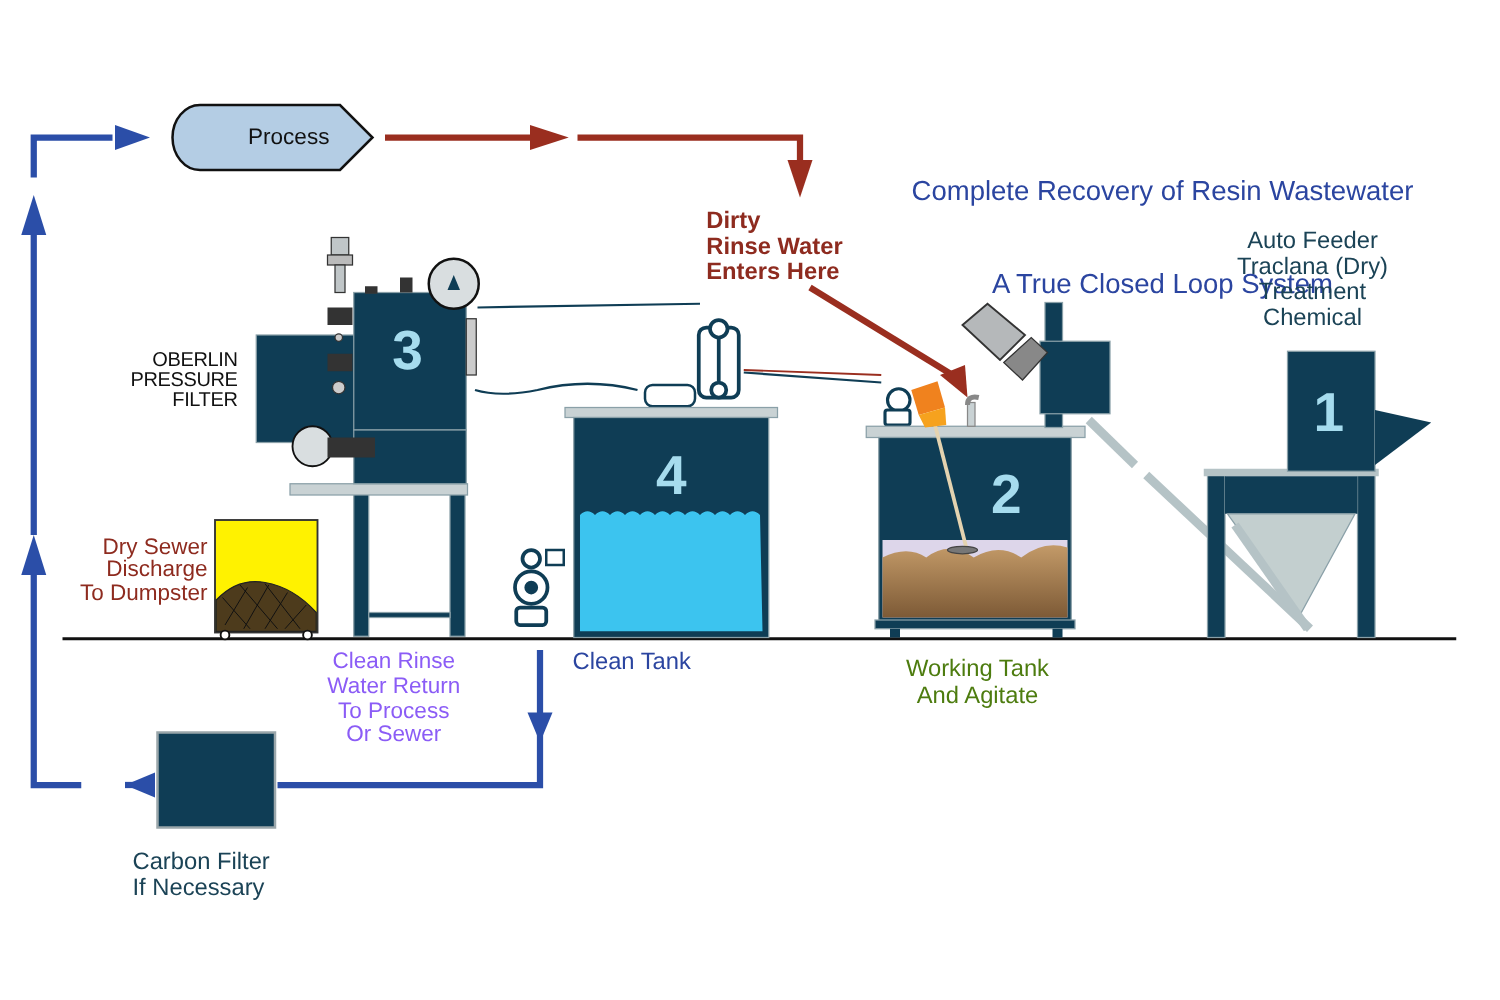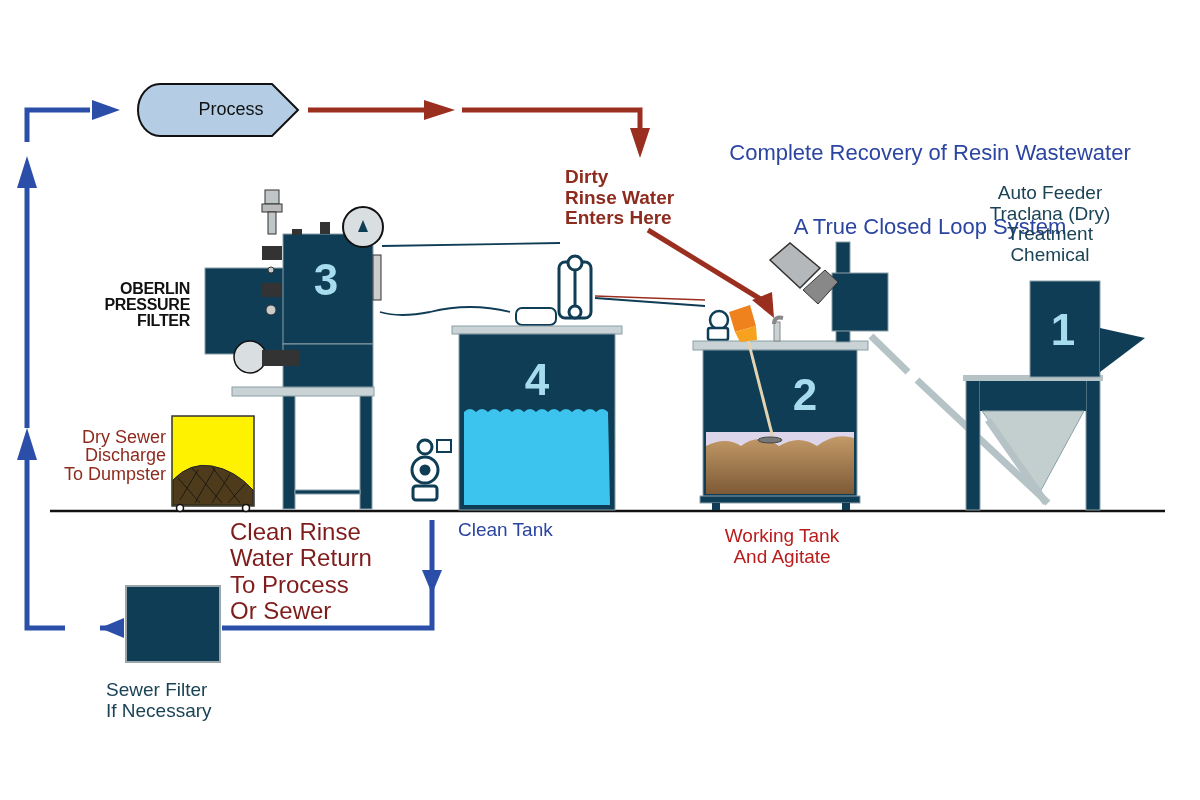--- a/index.html
+++ b/index.html
@@ -9,7 +9,7 @@
   .title{color:#2b45a0;font-size:22px;text-align:center;left:640px;top:92px;width:580px;line-height:1.12;}
   .dirty{left:565px;top:167px;width:190px;font-size:19px;font-weight:bold;color:#8e2b1f;}
   .auto{left:960px;top:183px;width:180px;text-align:center;font-size:19px;color:#1b4356;}
-  .oberlin{left:90px;top:281px;width:100px;text-align:right;font-size:16px;font-weight:bold;color:#111;line-height:1.0;letter-spacing:-0.3px;}
+  .oberlin{left:90px;top:281px;width:100px;text-align:right;font-size:16px;font-weight:normal;color:#111;line-height:1.0;letter-spacing:-0.3px;}
   .drycake{left:30px;top:428px;width:136px;text-align:right;font-size:18px;color:#8e2b1f;line-height:1.02;}
   .cleanrinse{left:230px;top:519px;width:170px;text-align:left;font-size:24px;color:#7f1d1d;line-height:1.1;}
   .cleantank{left:458px;top:520px;font-size:19px;color:#2b45a0;}

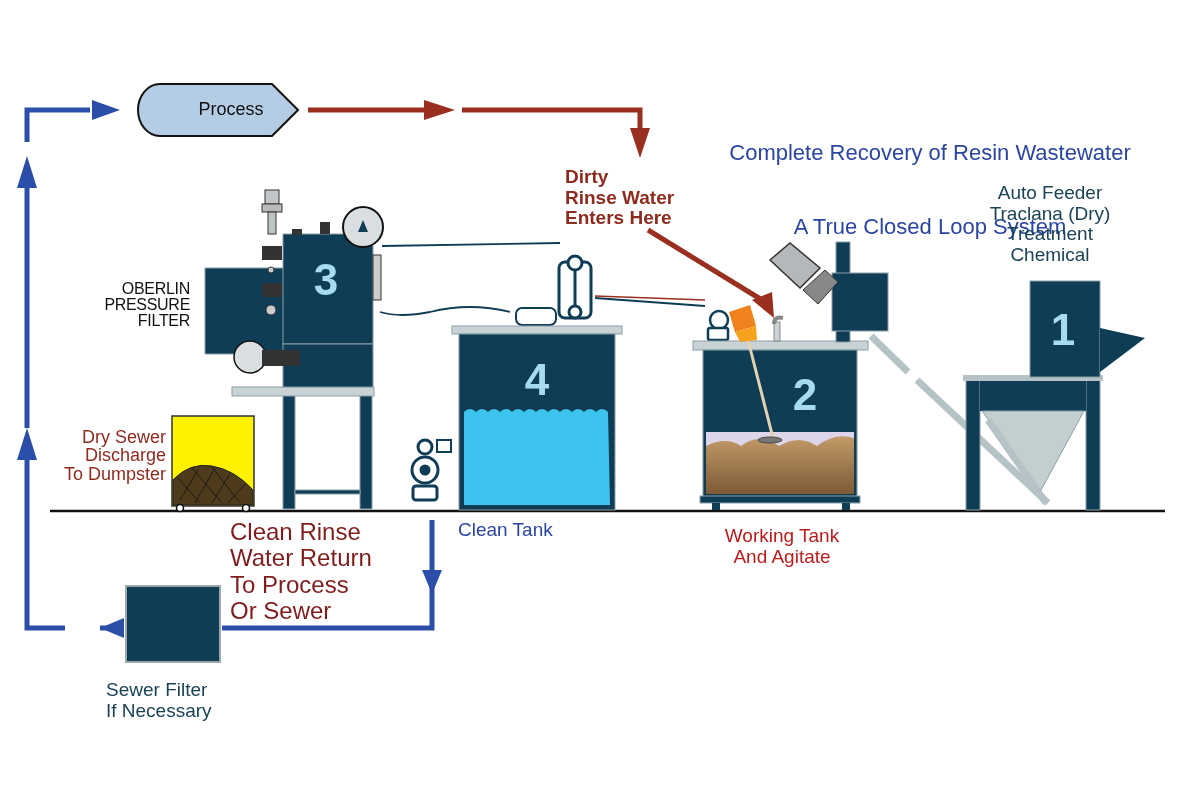--- a/index.html
+++ b/index.html
@@ -11,7 +11,7 @@
   .auto{left:960px;top:183px;width:180px;text-align:center;font-size:19px;color:#1b4356;}
   .oberlin{left:90px;top:281px;width:100px;text-align:right;font-size:16px;font-weight:normal;color:#111;line-height:1.0;letter-spacing:-0.3px;}
   .drycake{left:30px;top:428px;width:136px;text-align:right;font-size:18px;color:#8e2b1f;line-height:1.02;}
-  .cleanrinse{left:230px;top:519px;width:170px;text-align:left;font-size:24px;color:#7f1d1d;line-height:1.1;}
+  .cleanrinse{left:230px;top:519px;width:170px;text-align:center;font-size:18px;color:#8b5cf6;line-height:1.1;}
   .cleantank{left:458px;top:520px;font-size:19px;color:#2b45a0;}
   .working{left:692px;top:526px;width:180px;text-align:center;font-size:19px;color:#b91c1c;line-height:1.1;}
   .carbon{left:106px;top:680px;font-size:19px;color:#1b4356;line-height:1.1;}

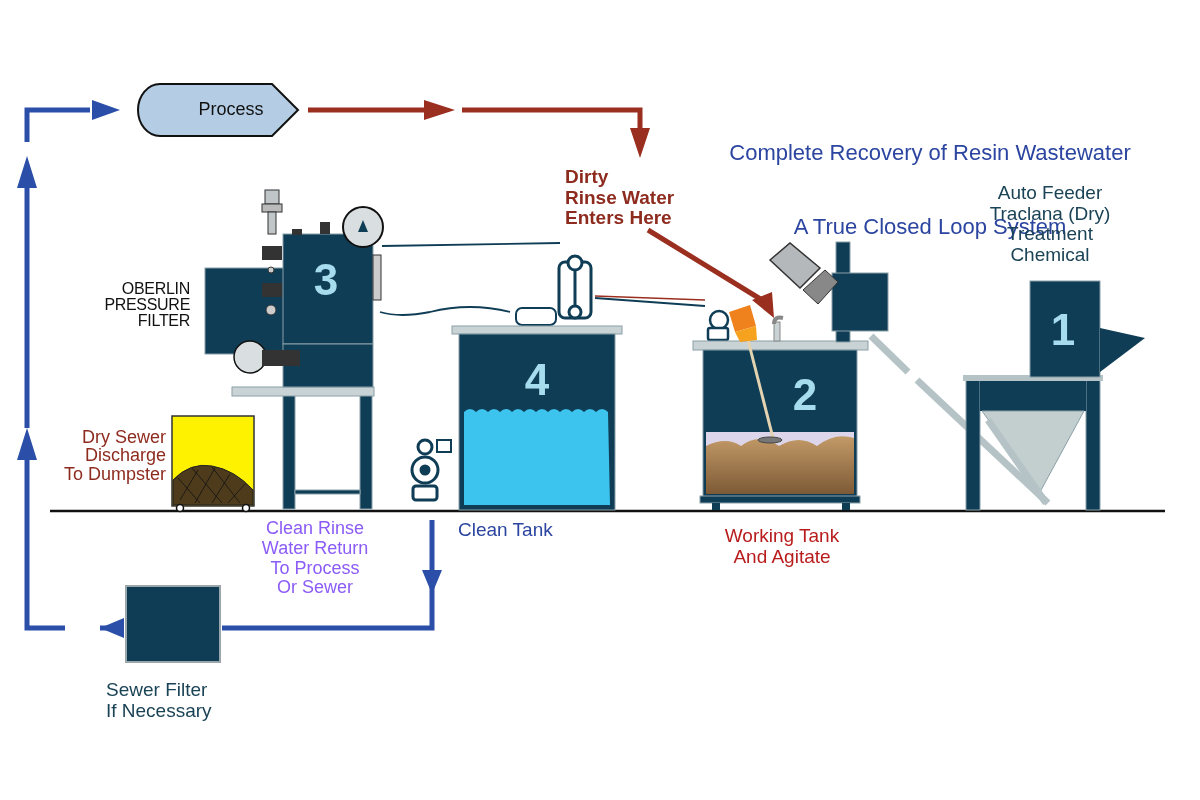--- a/index.html
+++ b/index.html
@@ -13,7 +13,7 @@
   .drycake{left:30px;top:428px;width:136px;text-align:right;font-size:18px;color:#8e2b1f;line-height:1.02;}
   .cleanrinse{left:230px;top:519px;width:170px;text-align:center;font-size:18px;color:#8b5cf6;line-height:1.1;}
   .cleantank{left:458px;top:520px;font-size:19px;color:#2b45a0;}
-  .working{left:692px;top:526px;width:180px;text-align:center;font-size:19px;color:#b91c1c;line-height:1.1;}
+  .working{left:692px;top:526px;width:180px;text-align:center;font-size:19px;color:#4d7c0f;line-height:1.1;}
   .carbon{left:106px;top:680px;font-size:19px;color:#1b4356;line-height:1.1;}
   .process-text{left:140px;top:100px;width:150px;text-align:center;font-size:18px;color:#111;margin-left:16px;}
   .num{font-family:"Liberation Sans",sans-serif;font-weight:bold;fill:#a6dcee;}

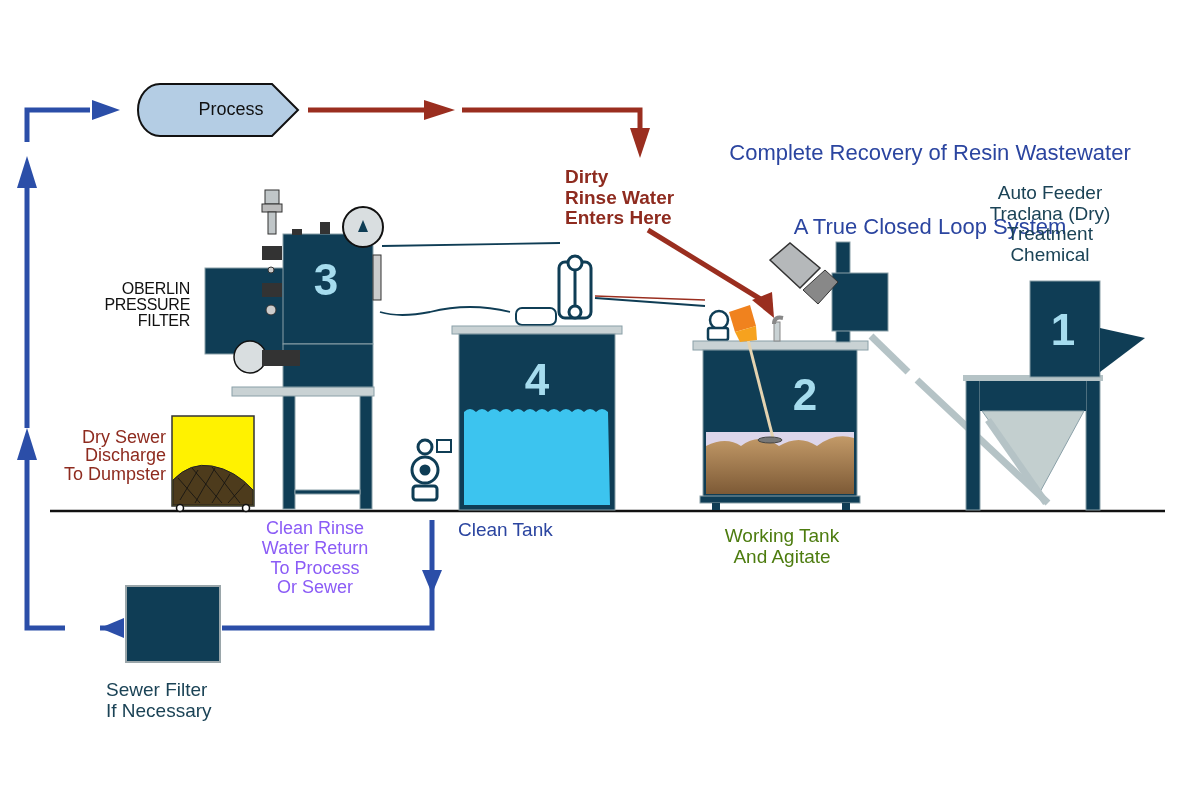--- a/index.html
+++ b/index.html
@@ -210,7 +210,7 @@
 <div class="lbl cleantank">Clean Tank</div>
 <div class="lbl working">Working Tank
 And Agitate</div>
-<div class="lbl carbon">Sewer Filter
+<div class="lbl carbon">Carbon Filter
 If Necessary</div>
 
 </body></html>

